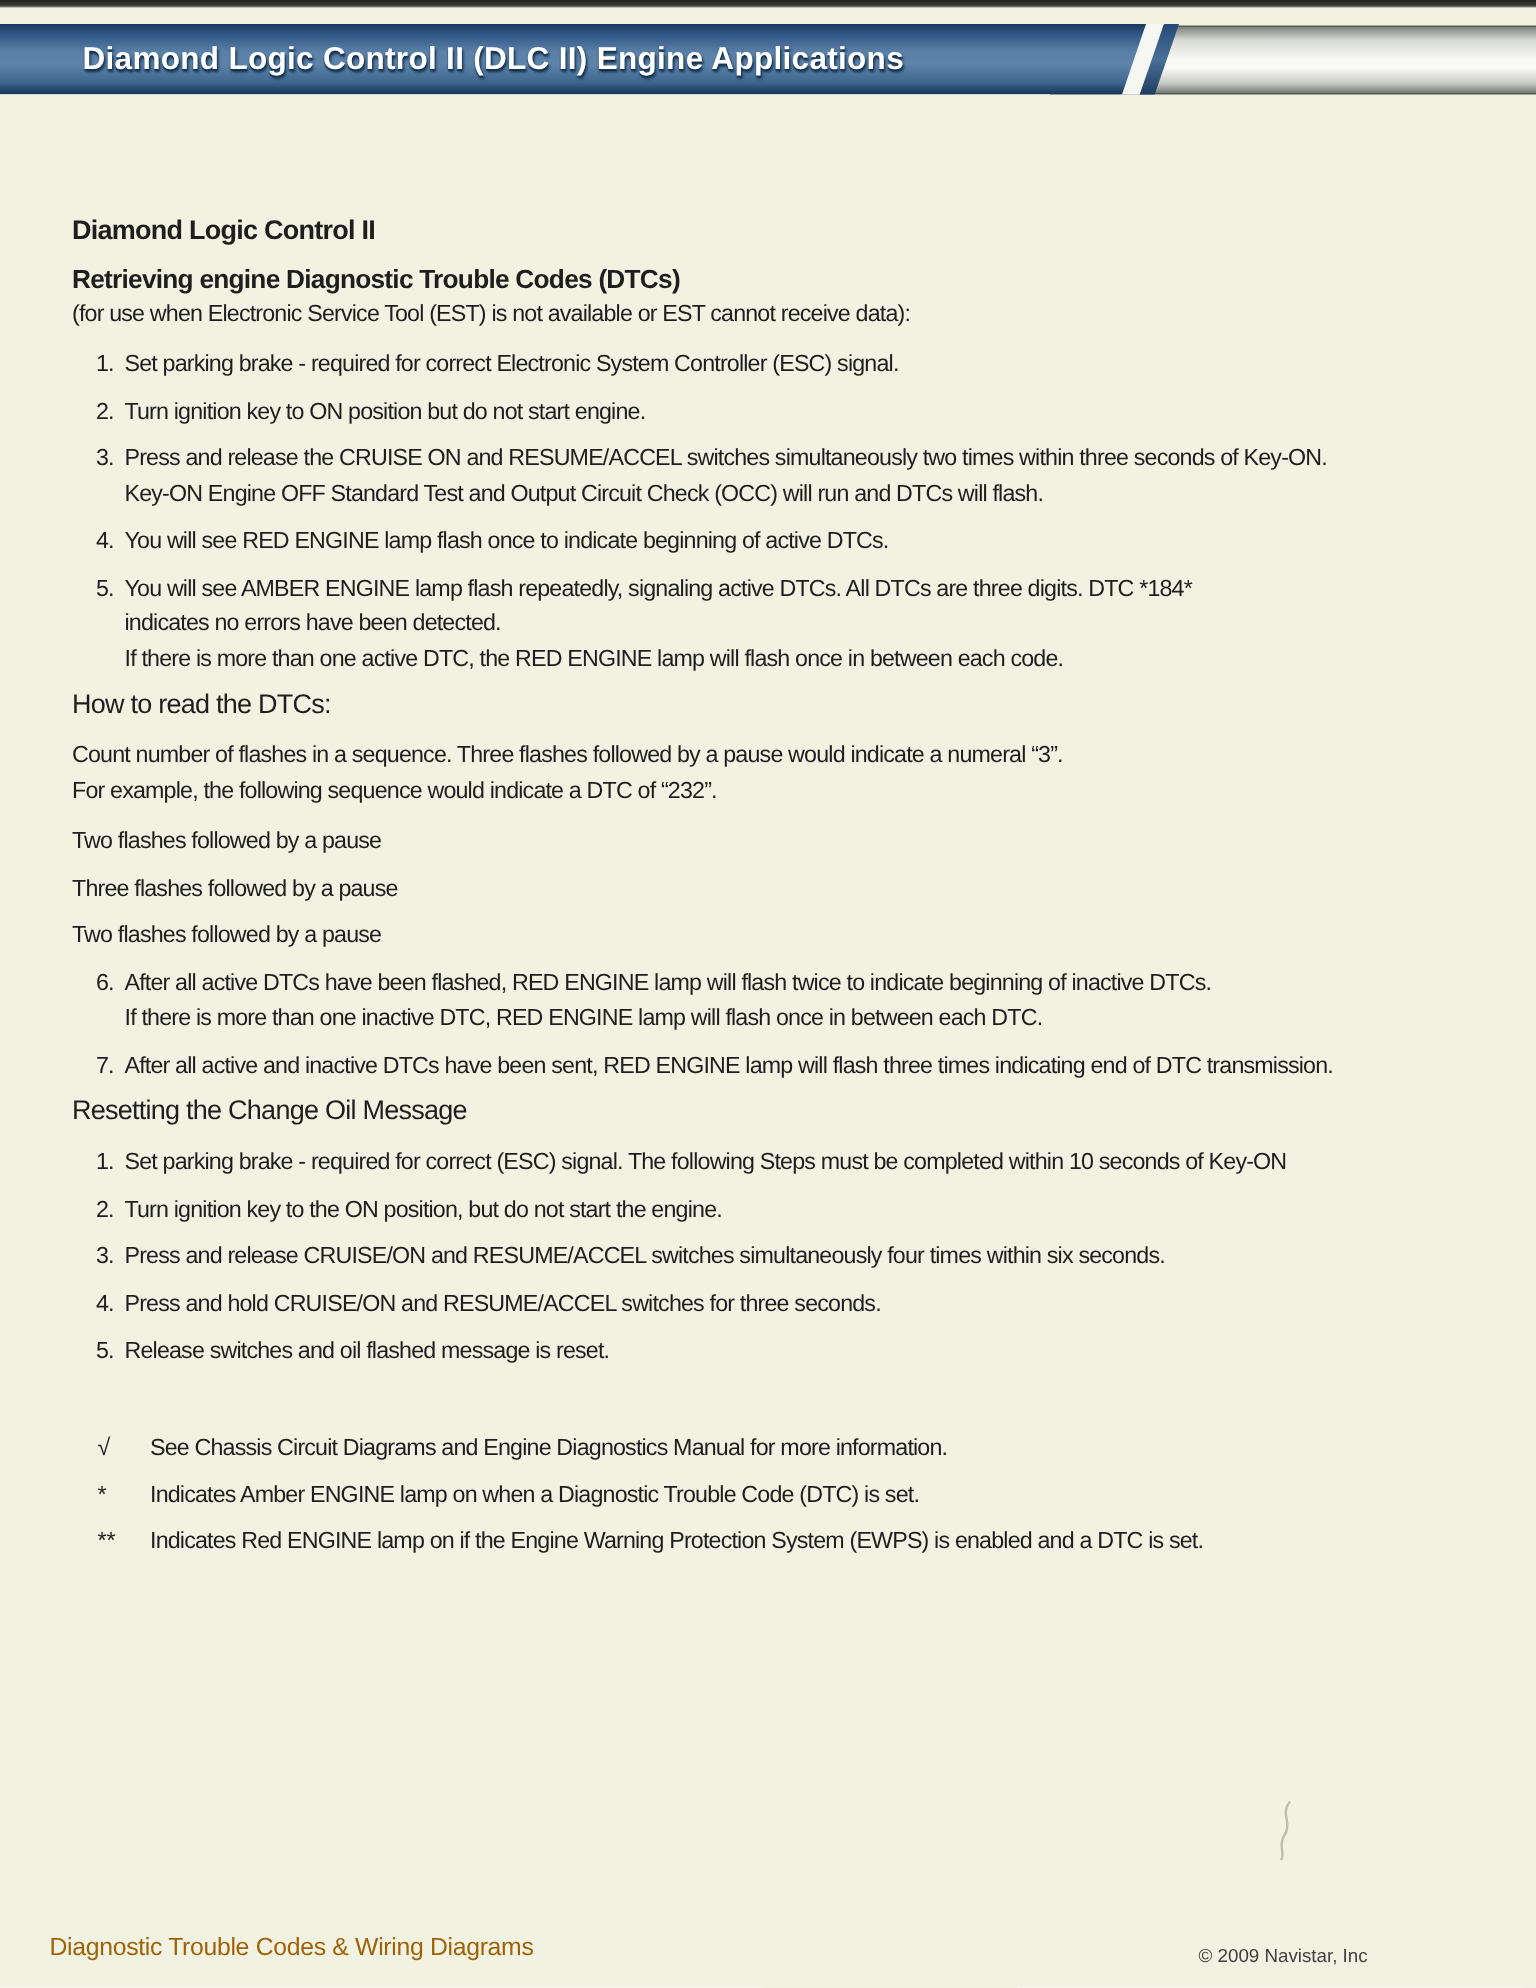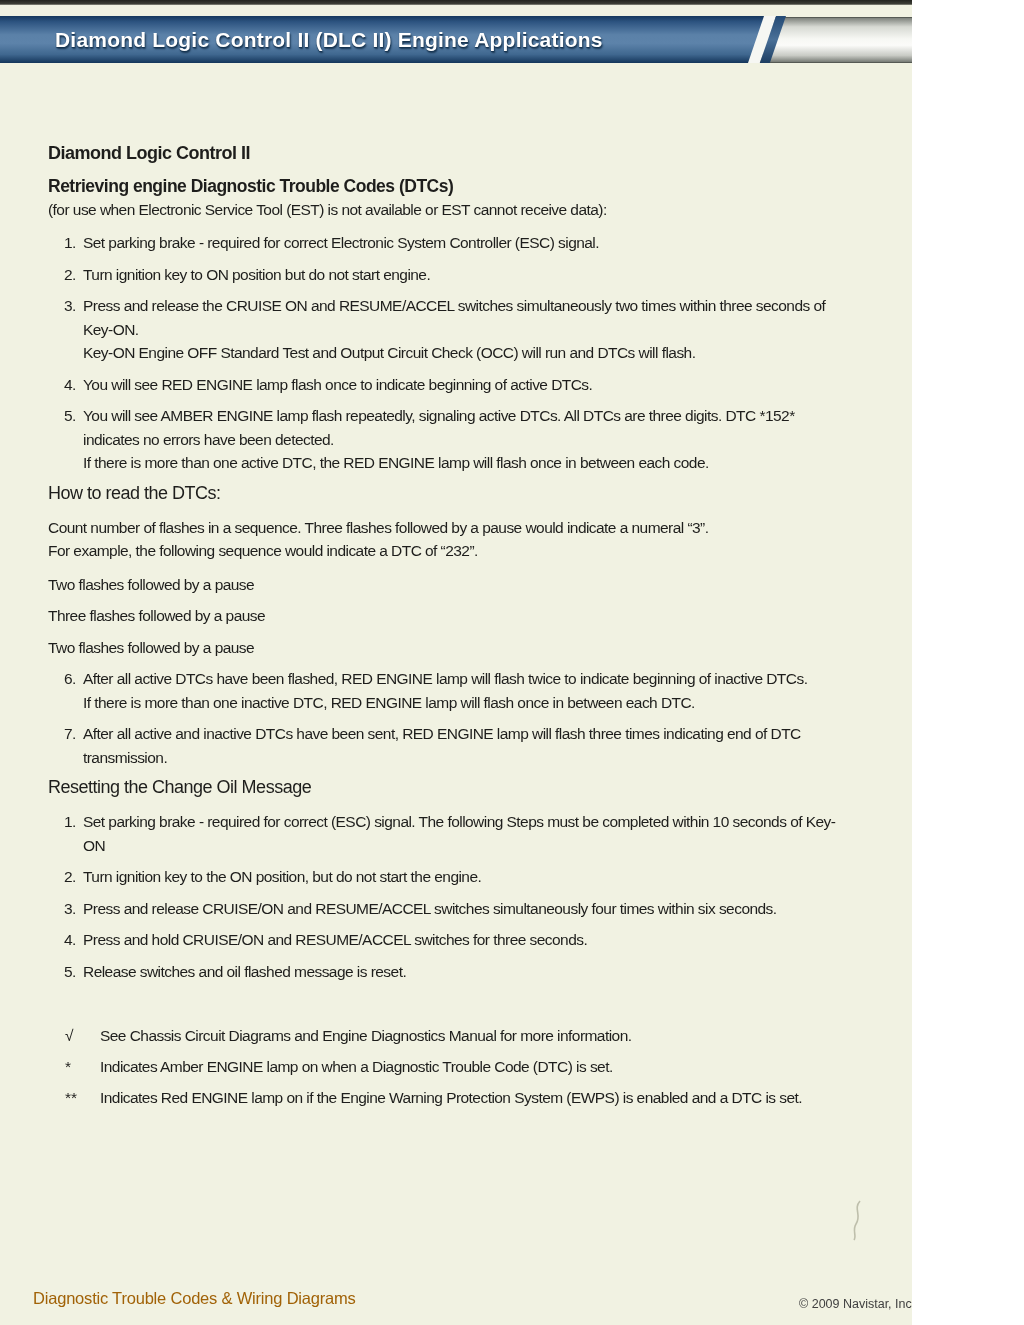--- a/index.html
+++ b/index.html
@@ -7,7 +7,7 @@
 
   .page {
     position:relative;
-    width:912px; height:1325px;
+    width:1024px; height:1325px;
     background:#f1f2e2;
     overflow:hidden;
     color:#1e1e1c;

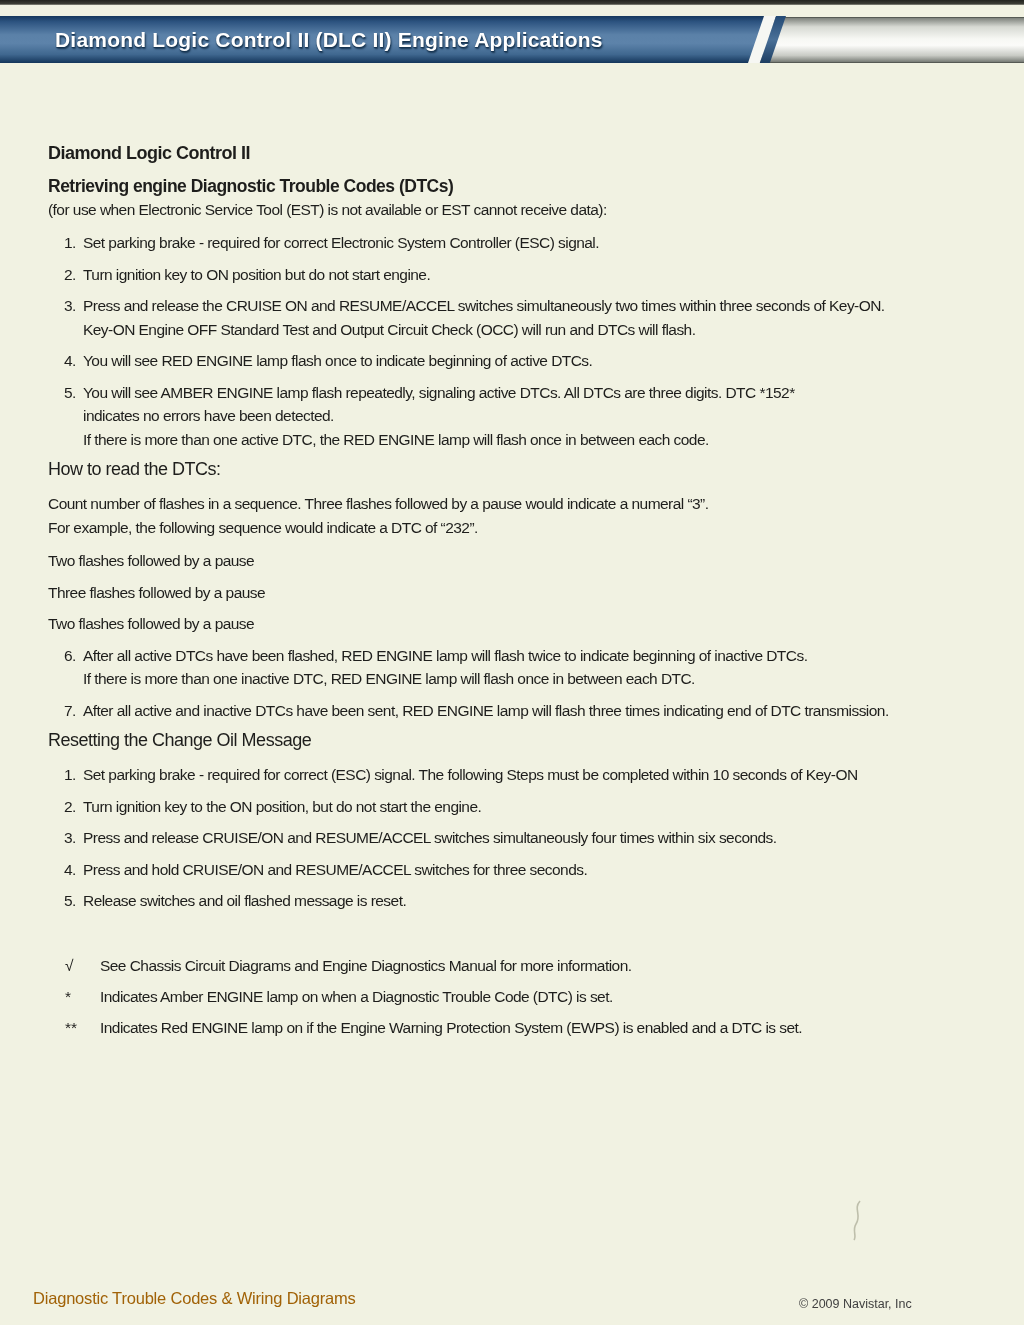--- a/index.html
+++ b/index.html
@@ -126,7 +126,7 @@
       </div>
       <div class="step">
         <span class="num">5.</span>
-        <span class="txt">You will see AMBER ENGINE lamp flash repeatedly, signaling active DTCs. All DTCs are three digits. DTC *152*
+        <span class="txt">You will see AMBER ENGINE lamp flash repeatedly, signaling active DTCs. All DTCs are three digits. DTC *184*
 indicates no errors have been detected.
 If there is more than one active DTC, the RED ENGINE lamp will flash once in between each code.</span>
       </div>

